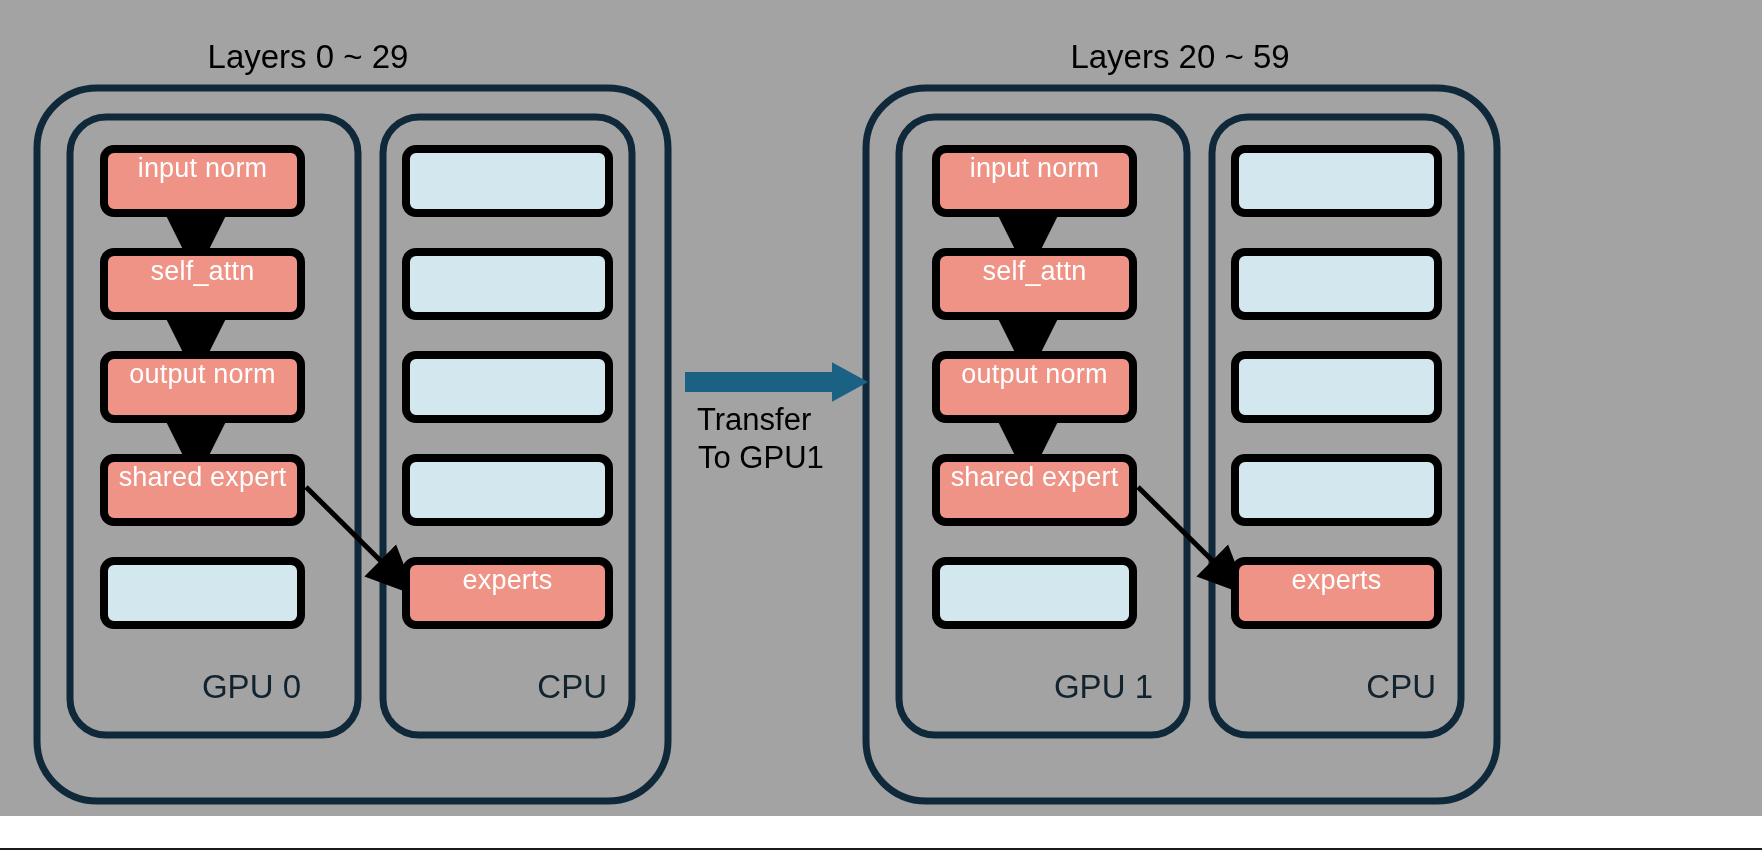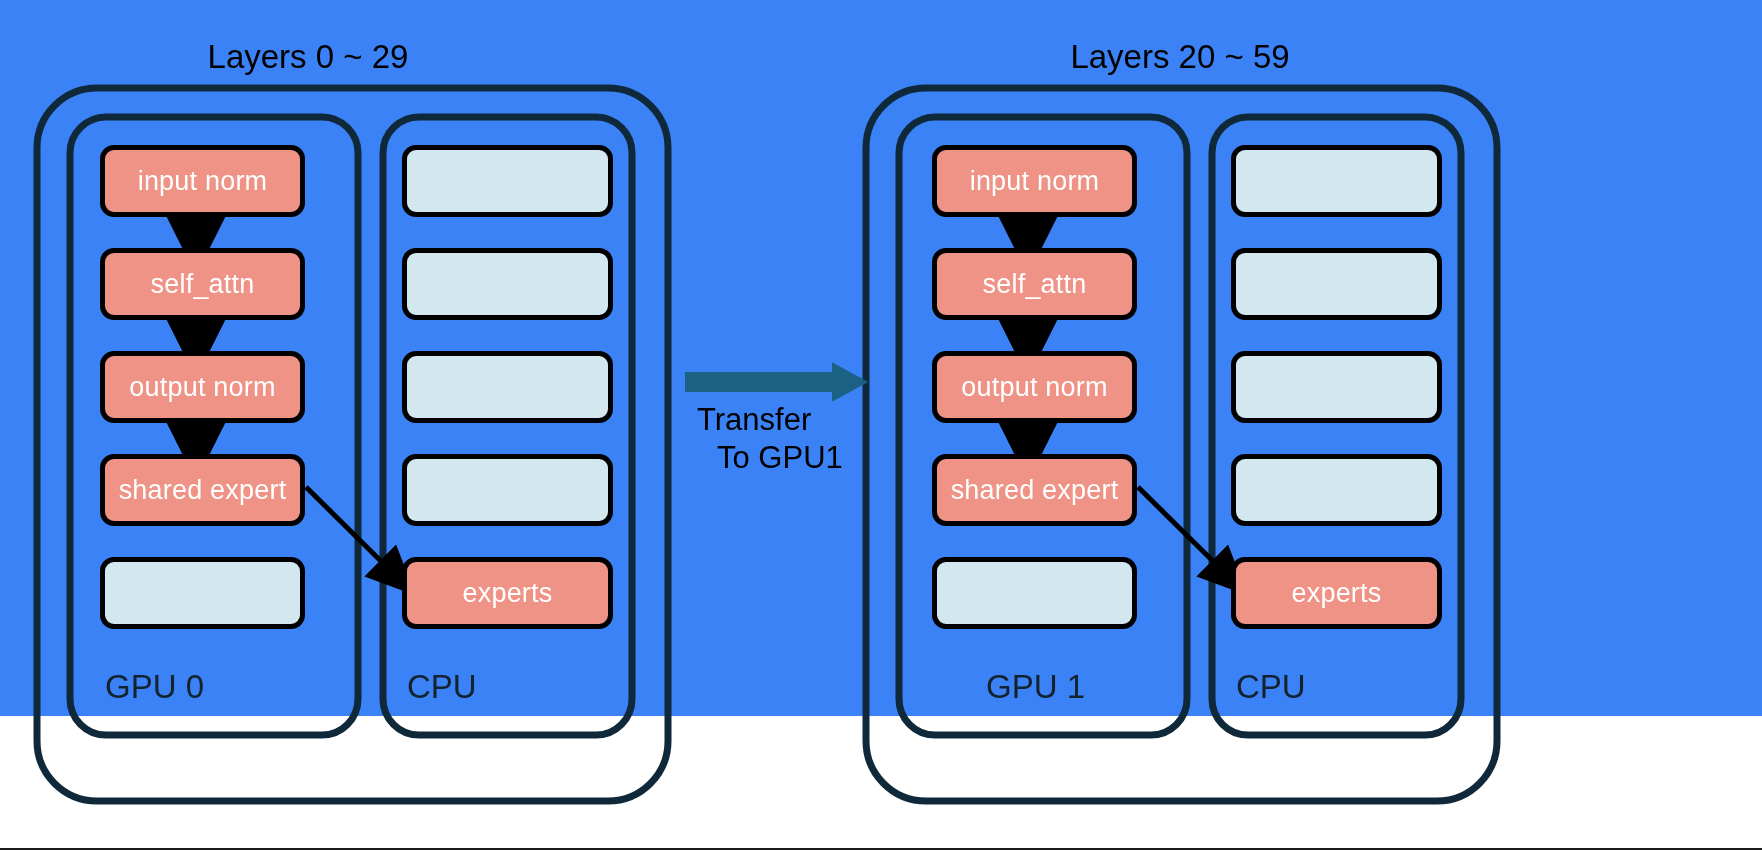--- a/index.html
+++ b/index.html
@@ -16,8 +16,8 @@
   #stage {
     position: relative;
     width: 1762px;
-    height: 716px;
-    background: #3b82f6;
+    height: 816px;
+    background: #a3a3a3;
   }
   #svg-diagram {
     position: absolute;

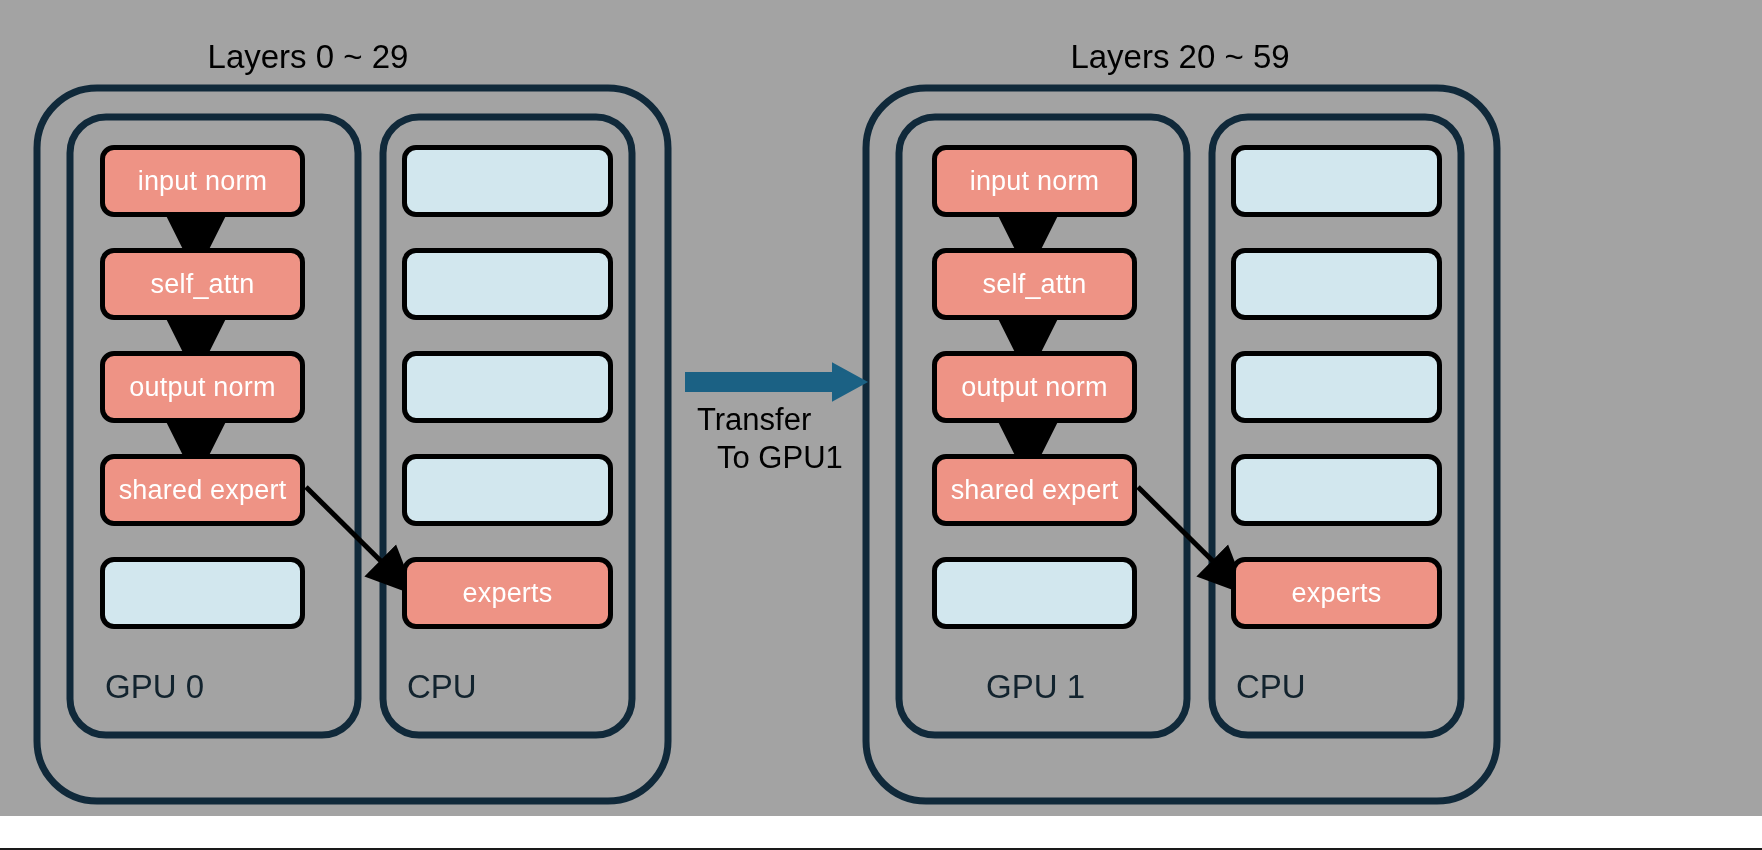--- a/index.html
+++ b/index.html
@@ -47,10 +47,9 @@
   .node-box {
     position: absolute;
     box-sizing: border-box;
-    border: 5px solid #000000;
+    border: 8px solid #000000;
     border-radius: 14px;
     display: flex;
-    align-items: center;
     justify-content: center;
   }
   .node-box.salmon { background: #ee9385; }

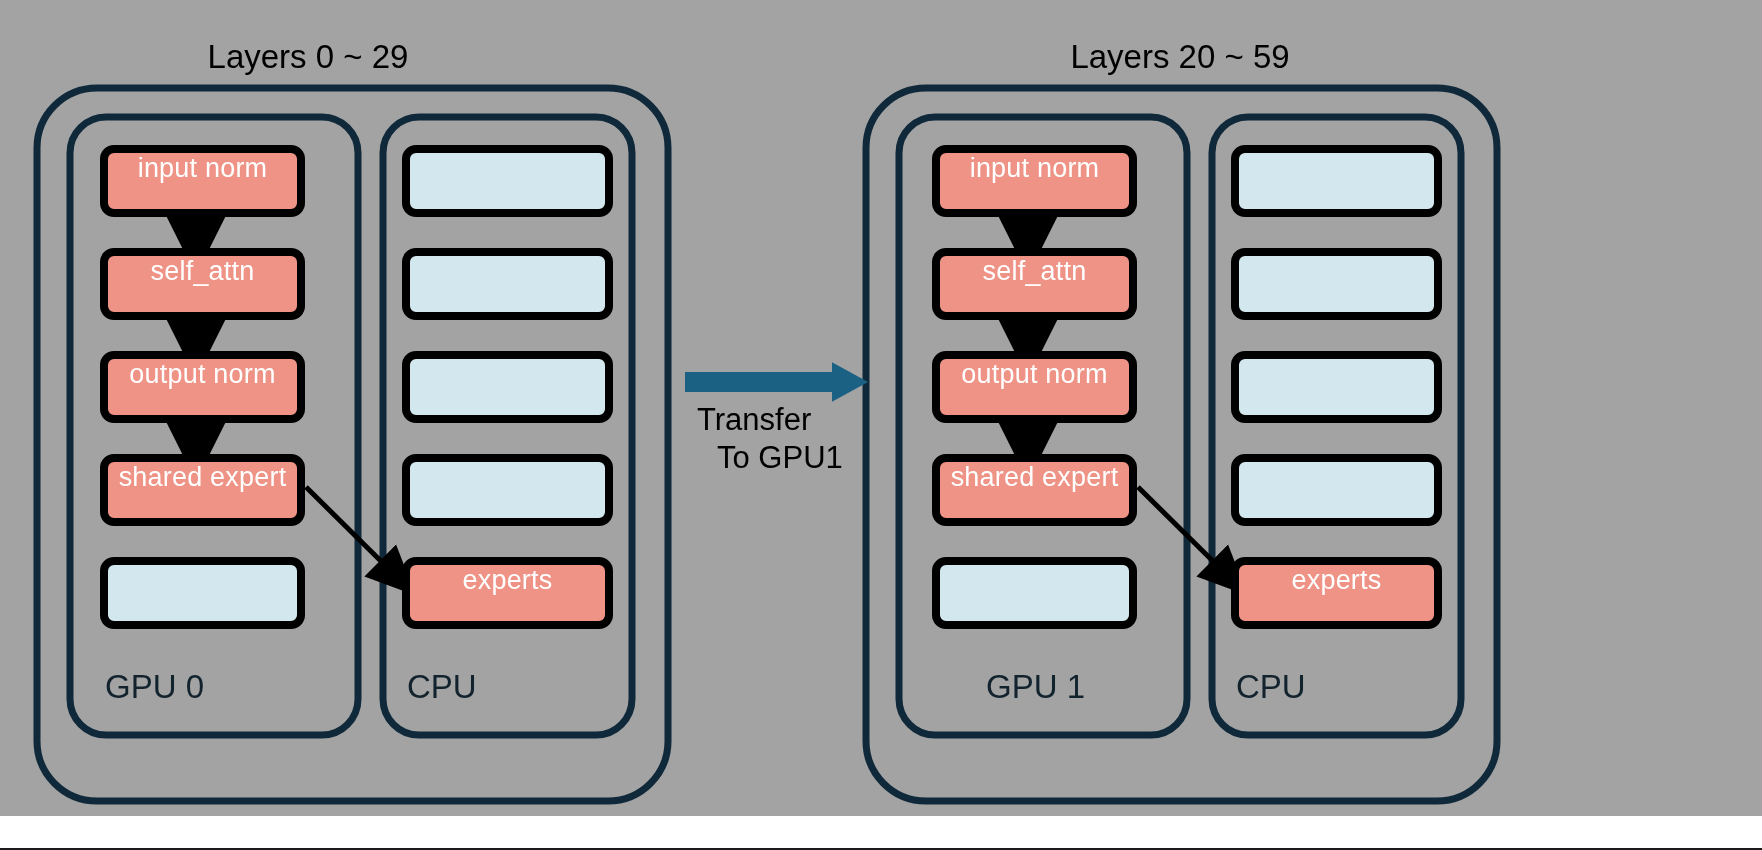--- a/index.html
+++ b/index.html
@@ -160,7 +160,7 @@
   <div class="unit-label" style="left:407px; top:668px; width:200px;">CPU</div>
 
   <div class="transfer-label" style="left:697px; top:400px;text-align:right;">Transfer</div>
-  <div class="transfer-label" style="left:717px; top:438px;">To GPU1</div>
+  <div class="transfer-label" style="left:698px; top:438px;">To GPU1</div>
 
   <div class="node-box salmon" style="left:932px; top:145px; width:205px; height:72px;">
     <span class="node-label">input norm</span>

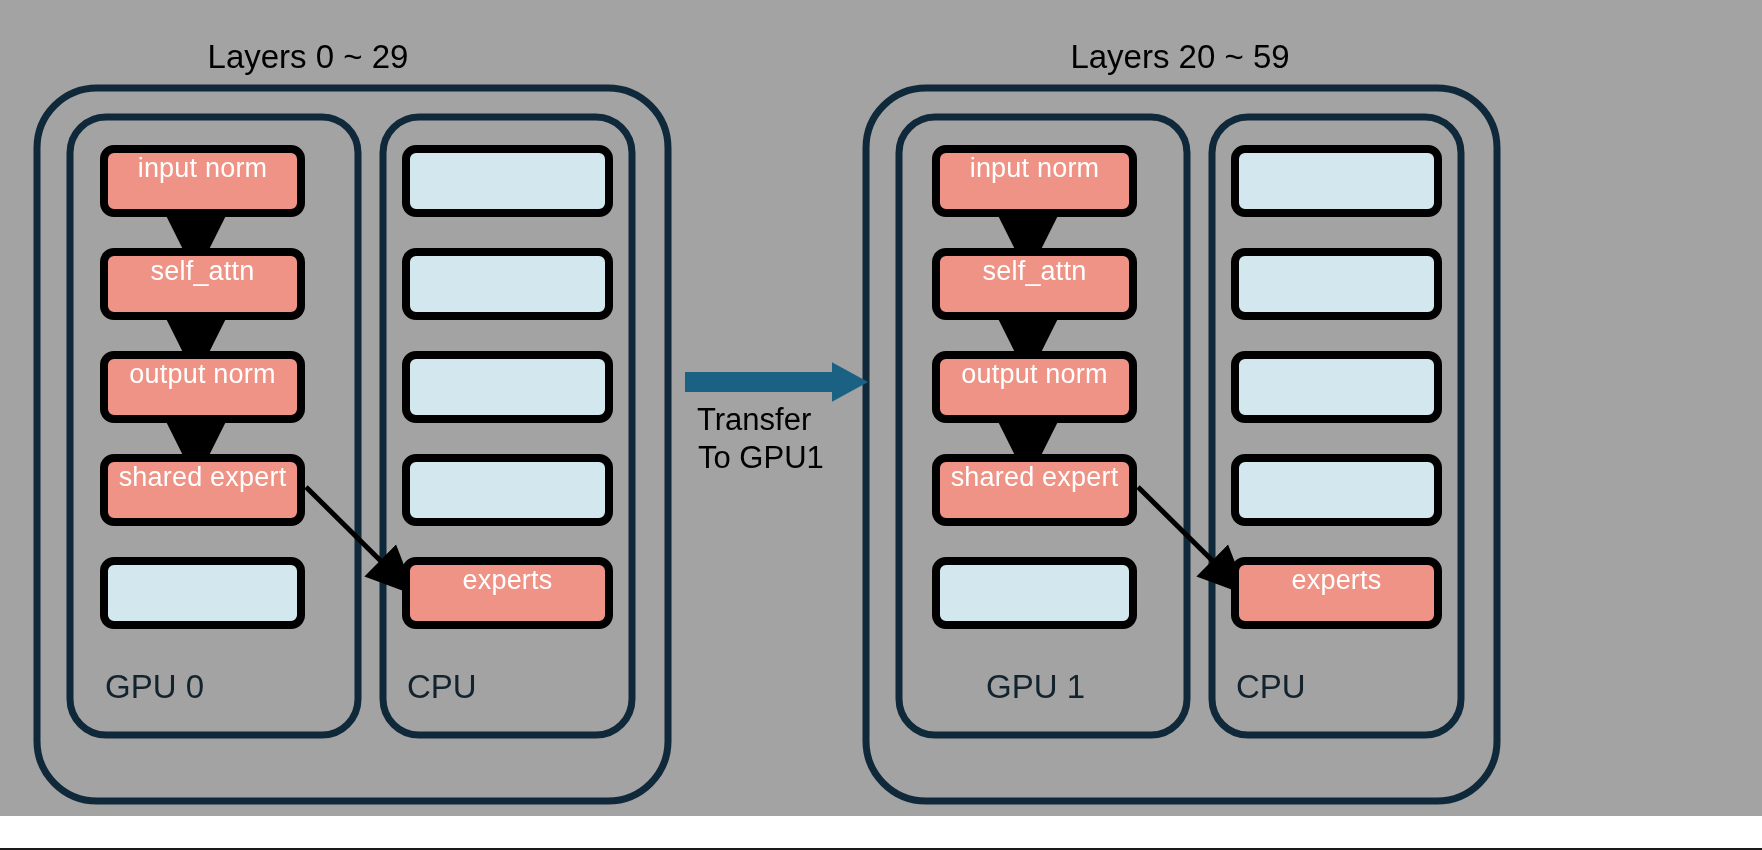--- a/index.html
+++ b/index.html
@@ -41,7 +41,7 @@
     color: #12232e;
     font-family: "Liberation Sans", sans-serif;
     white-space: nowrap;
-    text-align: left;
+    text-align: right;
     line-height: 38px;
   }
   .node-box {

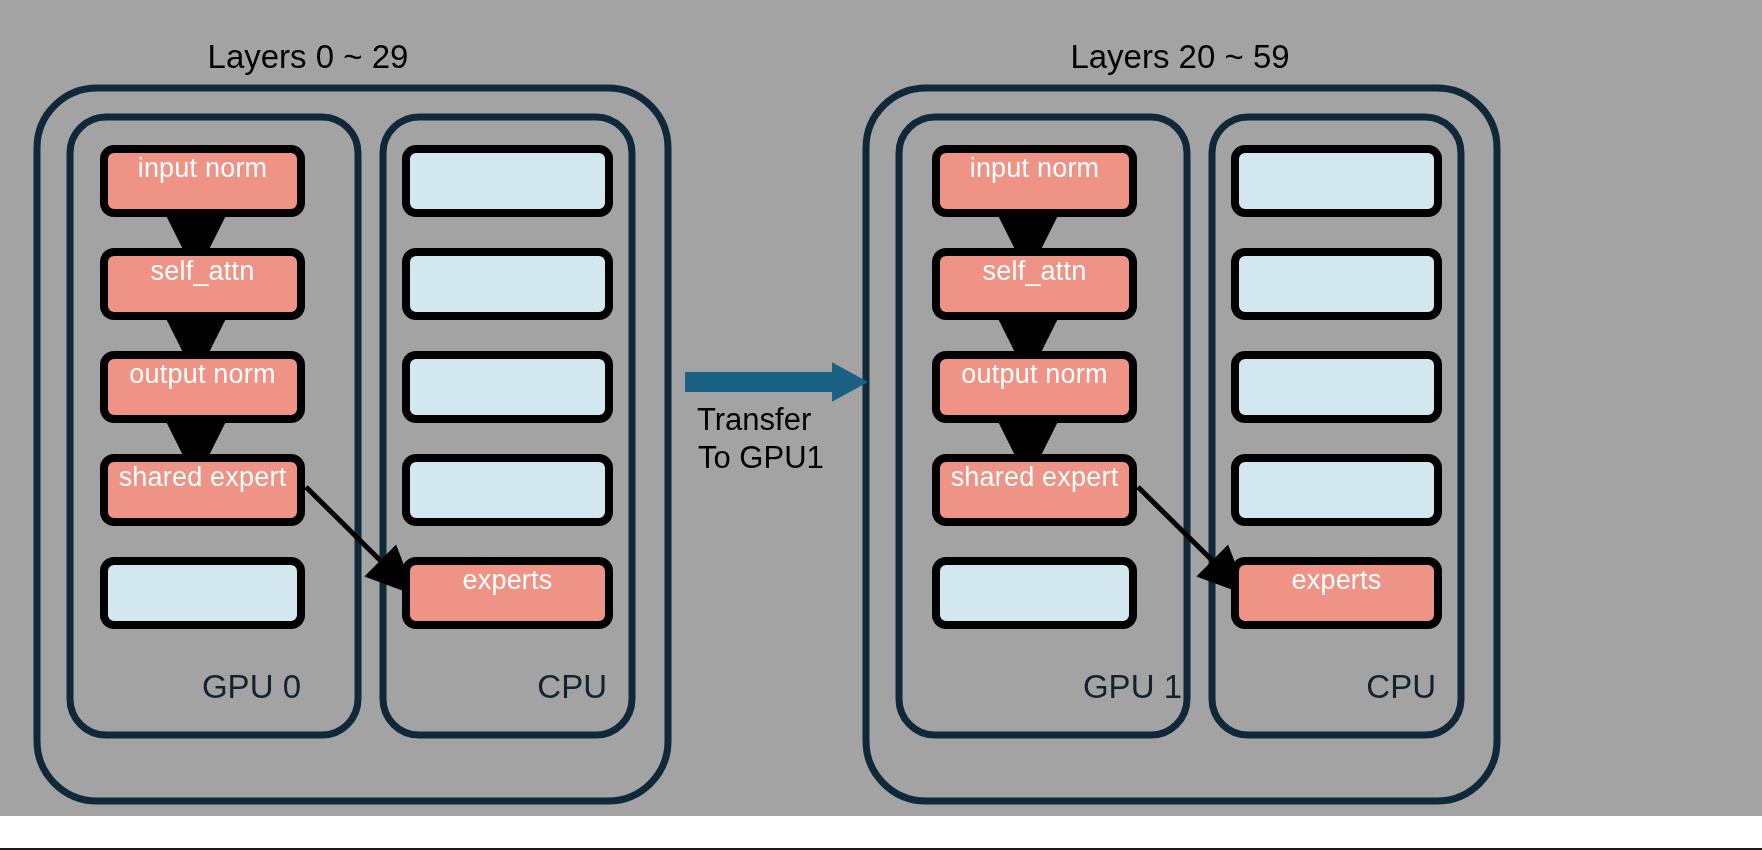--- a/index.html
+++ b/index.html
@@ -194,7 +194,7 @@
     <span class="node-label">experts</span>
   </div>
 
-  <div class="unit-label" style="left:986px; top:668px; width:196px;">GPU 1</div>
+  <div class="unit-label" style="left:957px; top:668px; width:196px;">GPU 1</div>
   <div class="unit-label" style="left:1236px; top:668px; width:200px;">CPU</div>
 
   <div class="footer-rule"></div>

